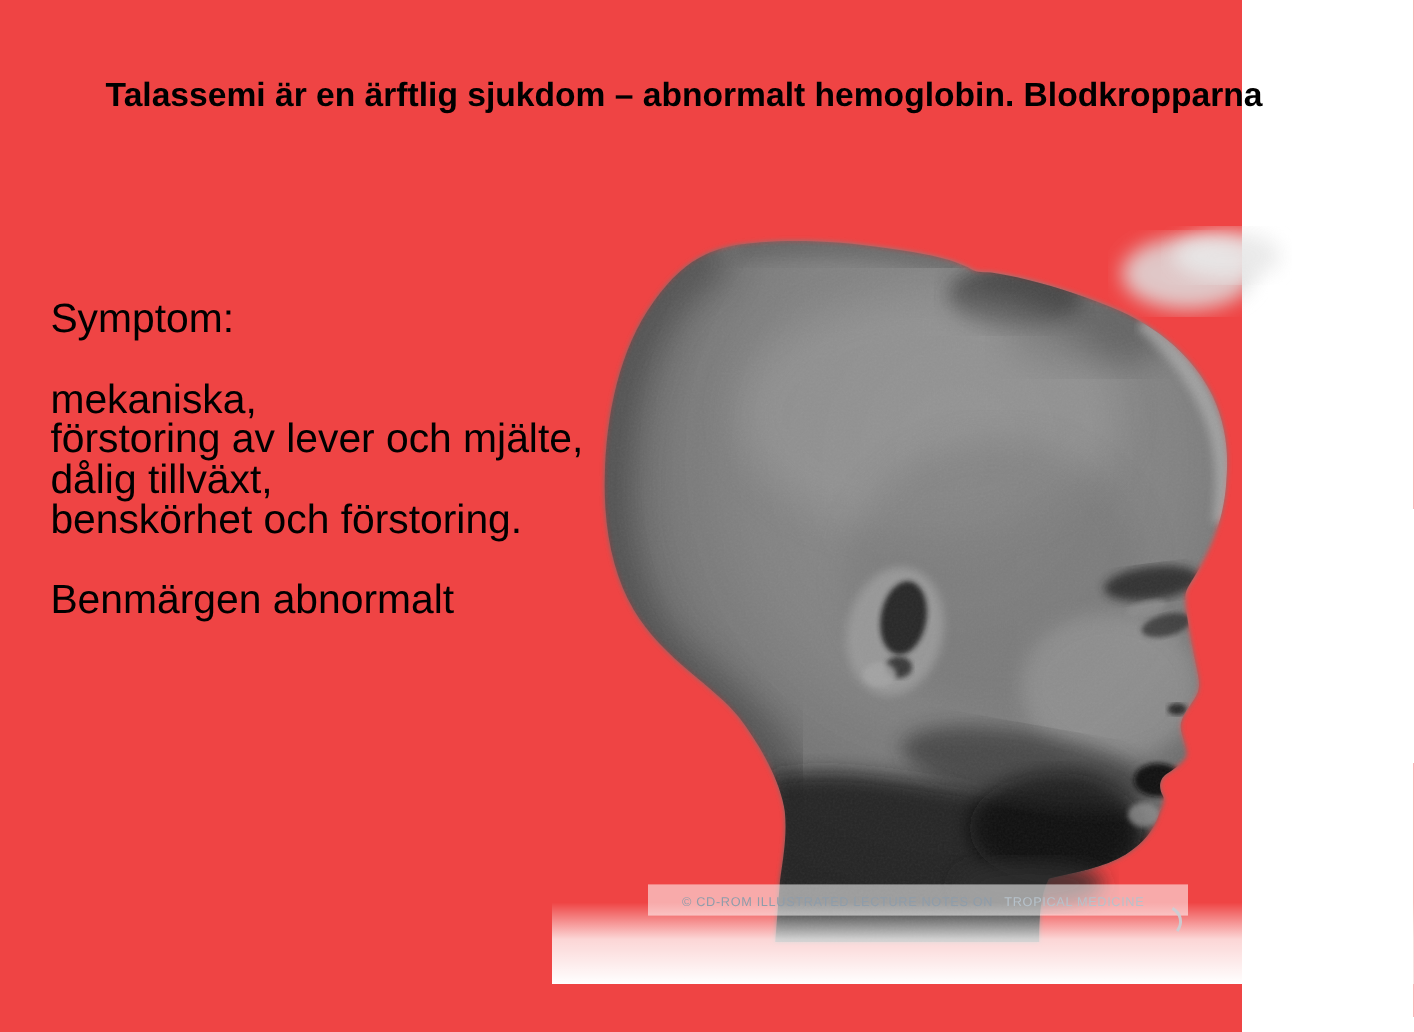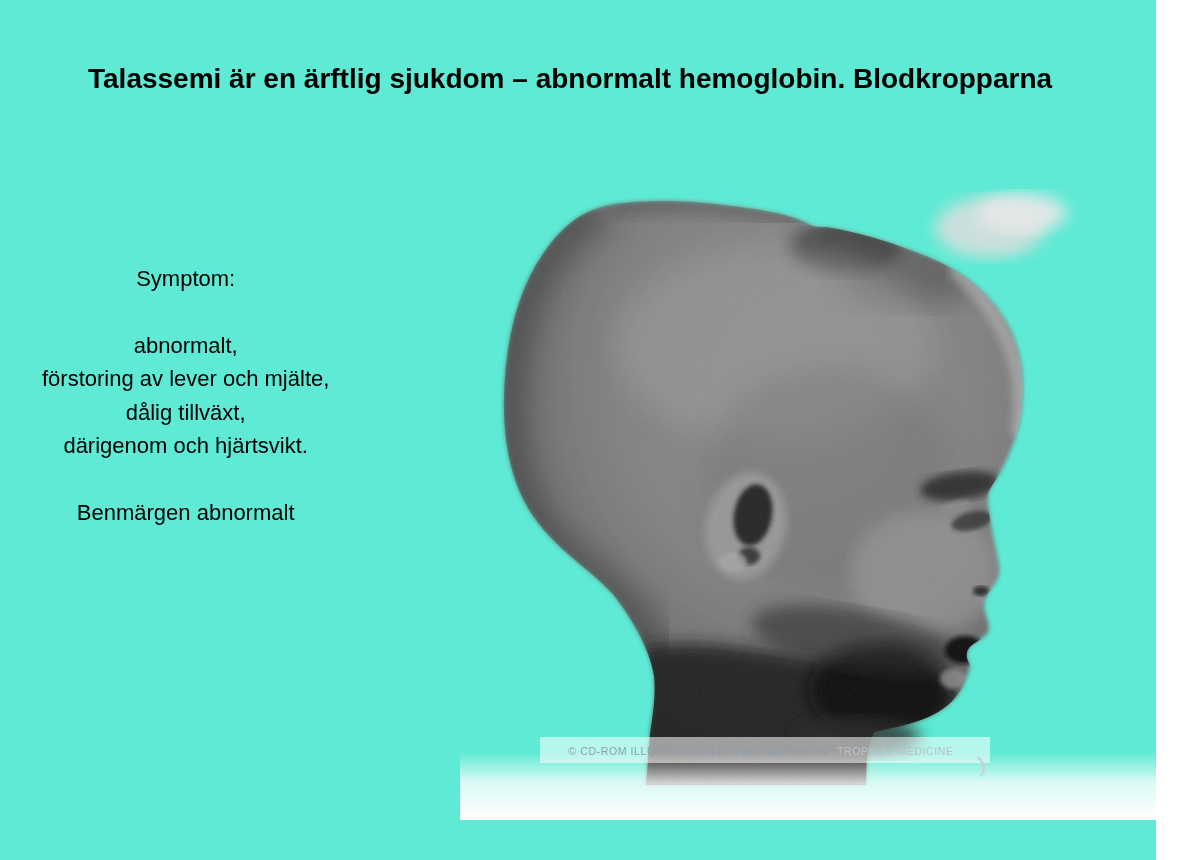--- a/index.html
+++ b/index.html
@@ -11,8 +11,8 @@
   }
   .slide {
     position: relative;
-    width: 1156px; height: 860px;
-    background: #5eead4;
+    width: 1035px; height: 860px;
+    background: #ef4444;
   }
   .title {
     position: absolute;

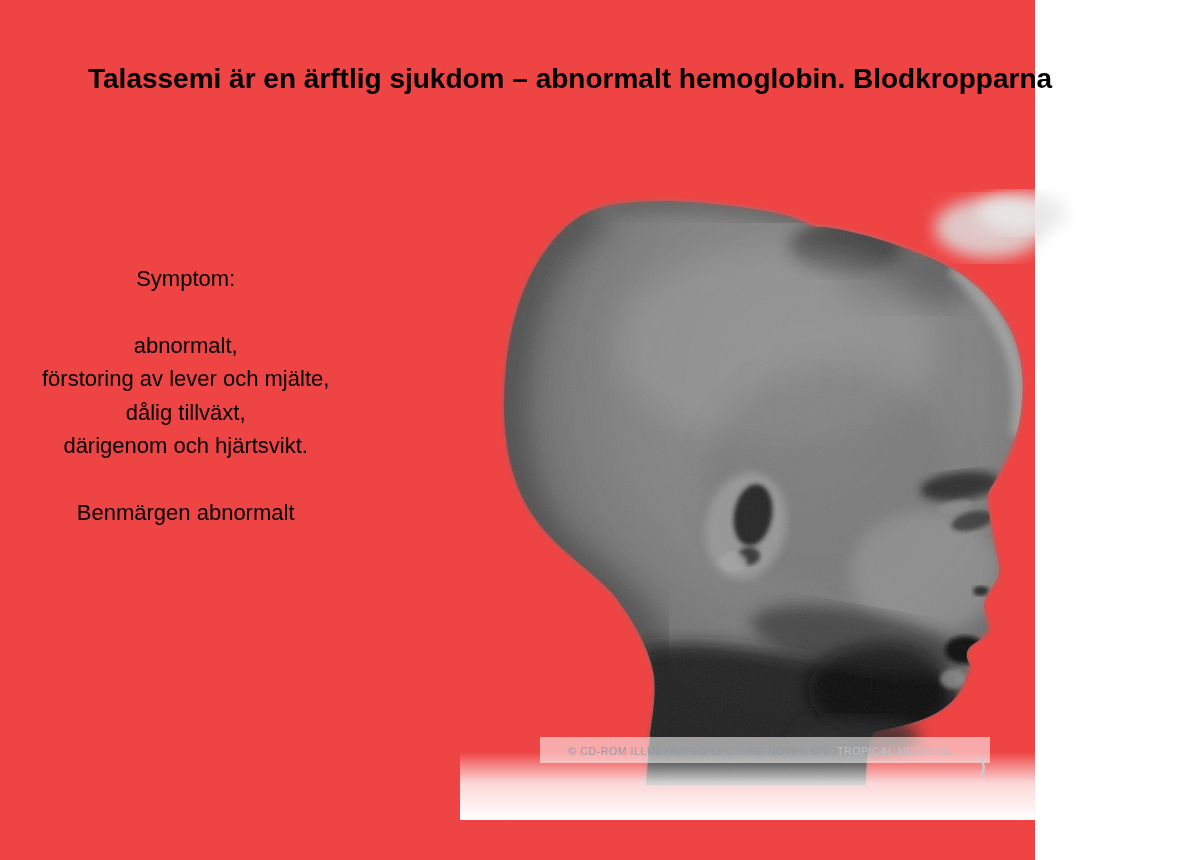--- a/index.html
+++ b/index.html
@@ -25,11 +25,10 @@
   .title-line { white-space: nowrap; }
   .symptoms {
     position: absolute;
-    left: 42px; top: 262px;
-    font-size: 22px;
+    left: 42px; top: 250px;
+    font-size: 34px;
     line-height: 33.4px;
     color: #000000;
-    text-align: center;
   }
   .symptom-line { min-height: 33.4px; white-space: nowrap; }
   .photo {

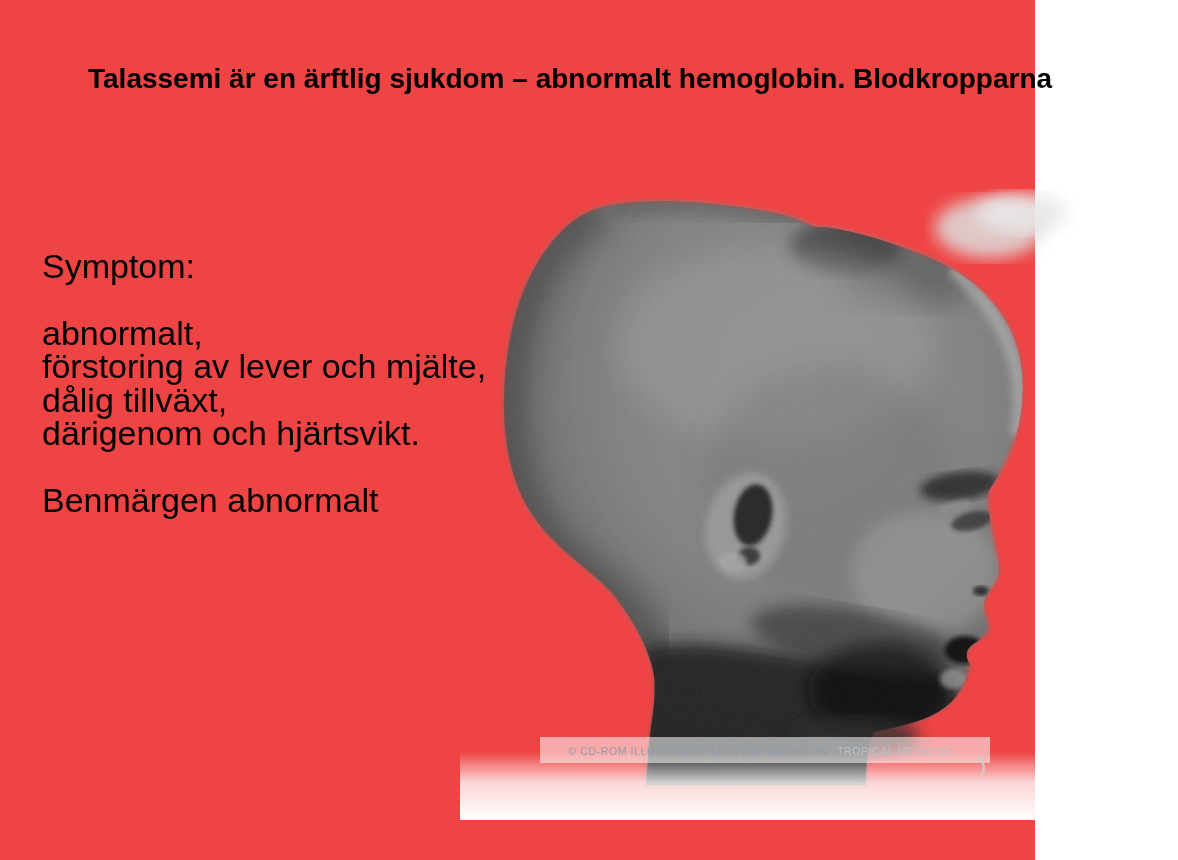--- a/index.html
+++ b/index.html
@@ -56,7 +56,7 @@
   <div class="symptoms">
     <div class="symptom-line">Symptom:</div>
     <div class="symptom-line"></div>
-    <div class="symptom-line">abnormalt,</div>
+    <div class="symptom-line">mekaniska,</div>
     <div class="symptom-line">förstoring av lever och mjälte,</div>
     <div class="symptom-line">dålig tillväxt,</div>
     <div class="symptom-line">därigenom och hjärtsvikt.</div>

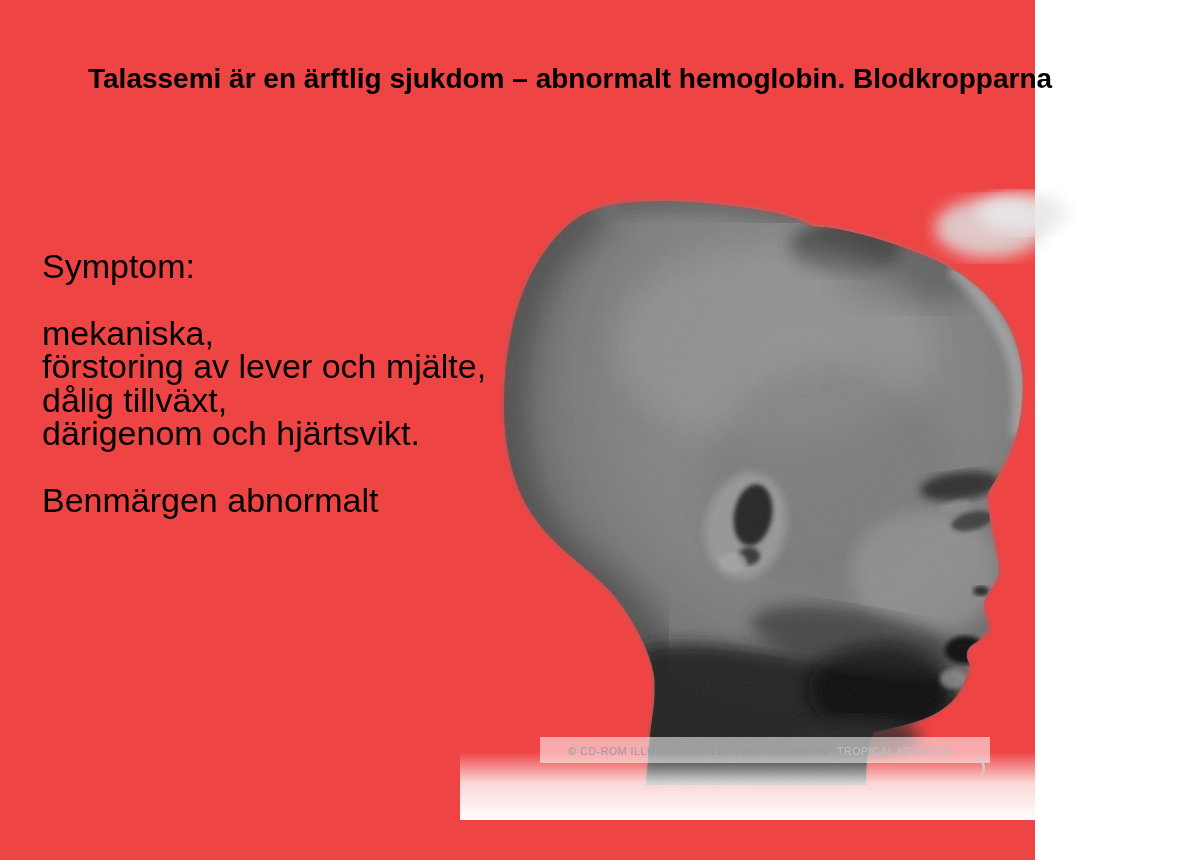--- a/index.html
+++ b/index.html
@@ -59,7 +59,7 @@
     <div class="symptom-line">mekaniska,</div>
     <div class="symptom-line">förstoring av lever och mjälte,</div>
     <div class="symptom-line">dålig tillväxt,</div>
-    <div class="symptom-line">därigenom och hjärtsvikt.</div>
+    <div class="symptom-line">benskörhet och förstoring.</div>
     <div class="symptom-line"></div>
     <div class="symptom-line">Benmärgen abnormalt</div>
   </div>

